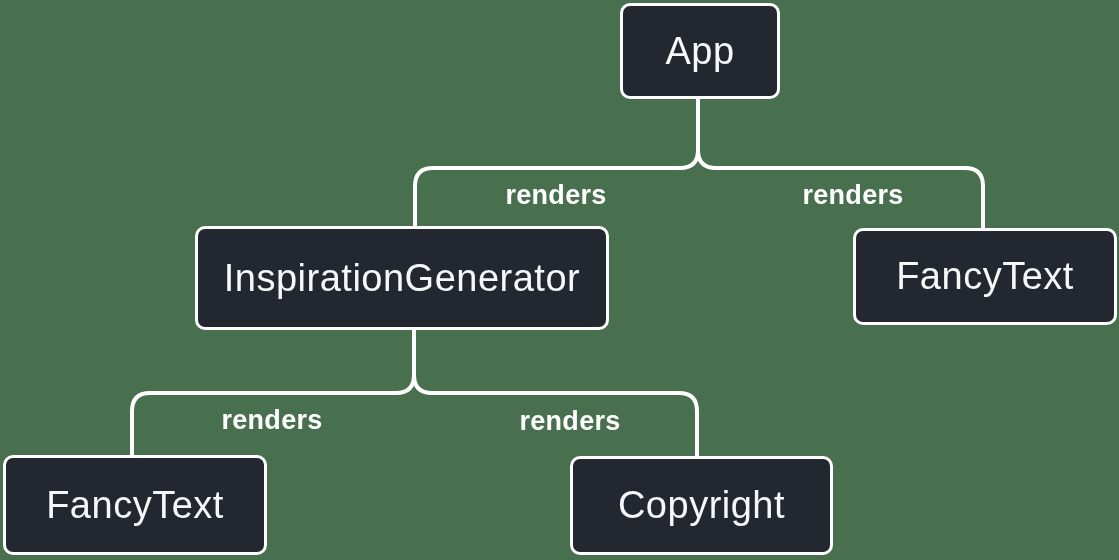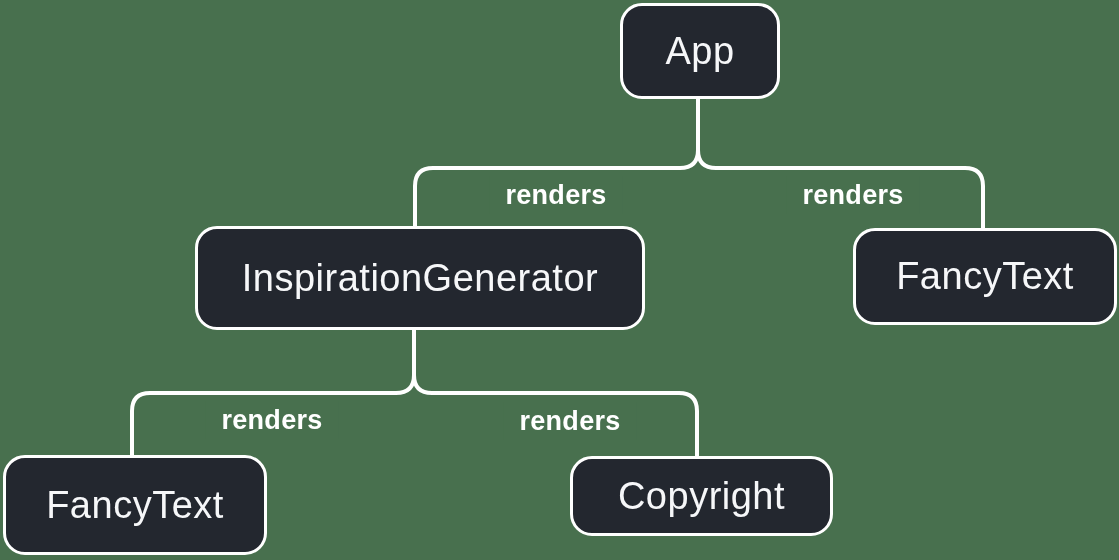--- a/index.html
+++ b/index.html
@@ -35,7 +35,7 @@
     position: absolute;
     background: var(--node-fill);
     border: 3px solid var(--node-border);
-    border-radius: 22px;
+    border-radius: 10px;
     color: var(--node-text);
     display: flex;
     align-items: center;

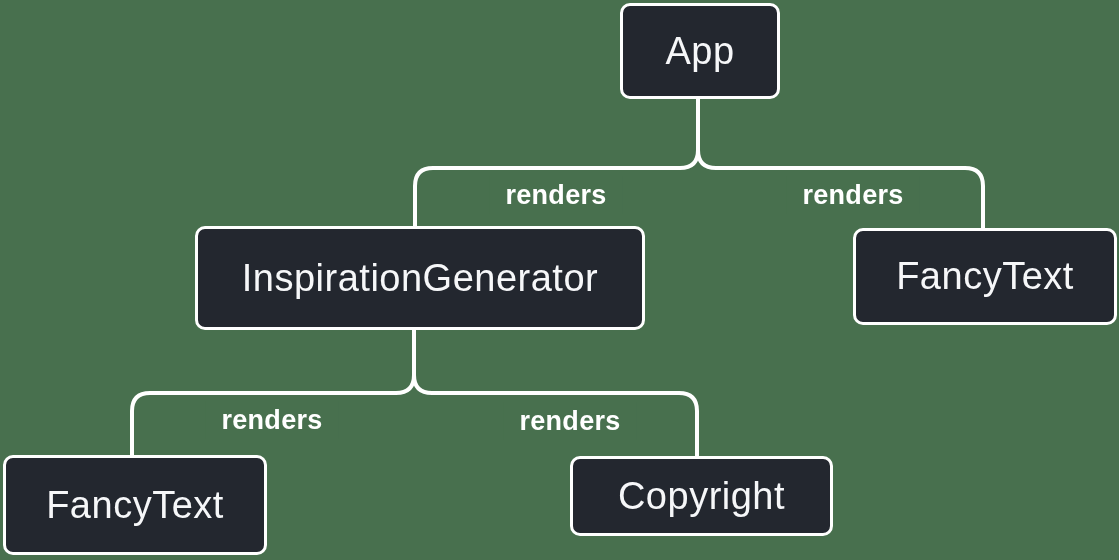--- a/index.html
+++ b/index.html
@@ -46,7 +46,7 @@
     letter-spacing: 0.5px;
   }
   .node-app            { left: 620px; top: 3px;   width: 160px; height: 96px;  }
-  .node-inspiration    { left: 195px; top: 226px; width: 450px; height: 104px; }
+  .node-inspiration    { left: 195px; top: 226px; width: 414px; height: 104px; }
   .node-fancy-top      { left: 853px; top: 228px; width: 264px; height: 97px;  }
   .node-fancy-bottom   { left: 3px;   top: 455px; width: 264px; height: 100px; }
   .node-copyright      { left: 570px; top: 456px; width: 263px; height: 80px;  }

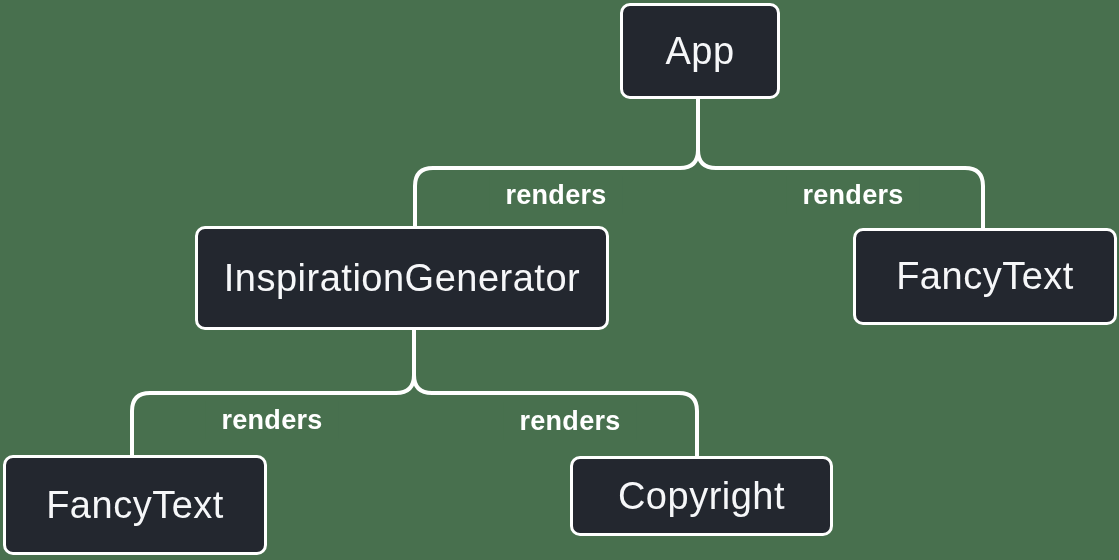--- a/index.html
+++ b/index.html
@@ -49,7 +49,7 @@
   .node-inspiration    { left: 195px; top: 226px; width: 414px; height: 104px; }
   .node-fancy-top      { left: 853px; top: 228px; width: 264px; height: 97px;  }
   .node-fancy-bottom   { left: 3px;   top: 455px; width: 264px; height: 100px; }
-  .node-copyright      { left: 570px; top: 456px; width: 263px; height: 80px;  }
+  .node-copyright      { left: 570px; top: 456px; width: 263px; height: 99px;  }
   .edge-label {
     position: absolute;
     transform: translate(-50%, -50%);

